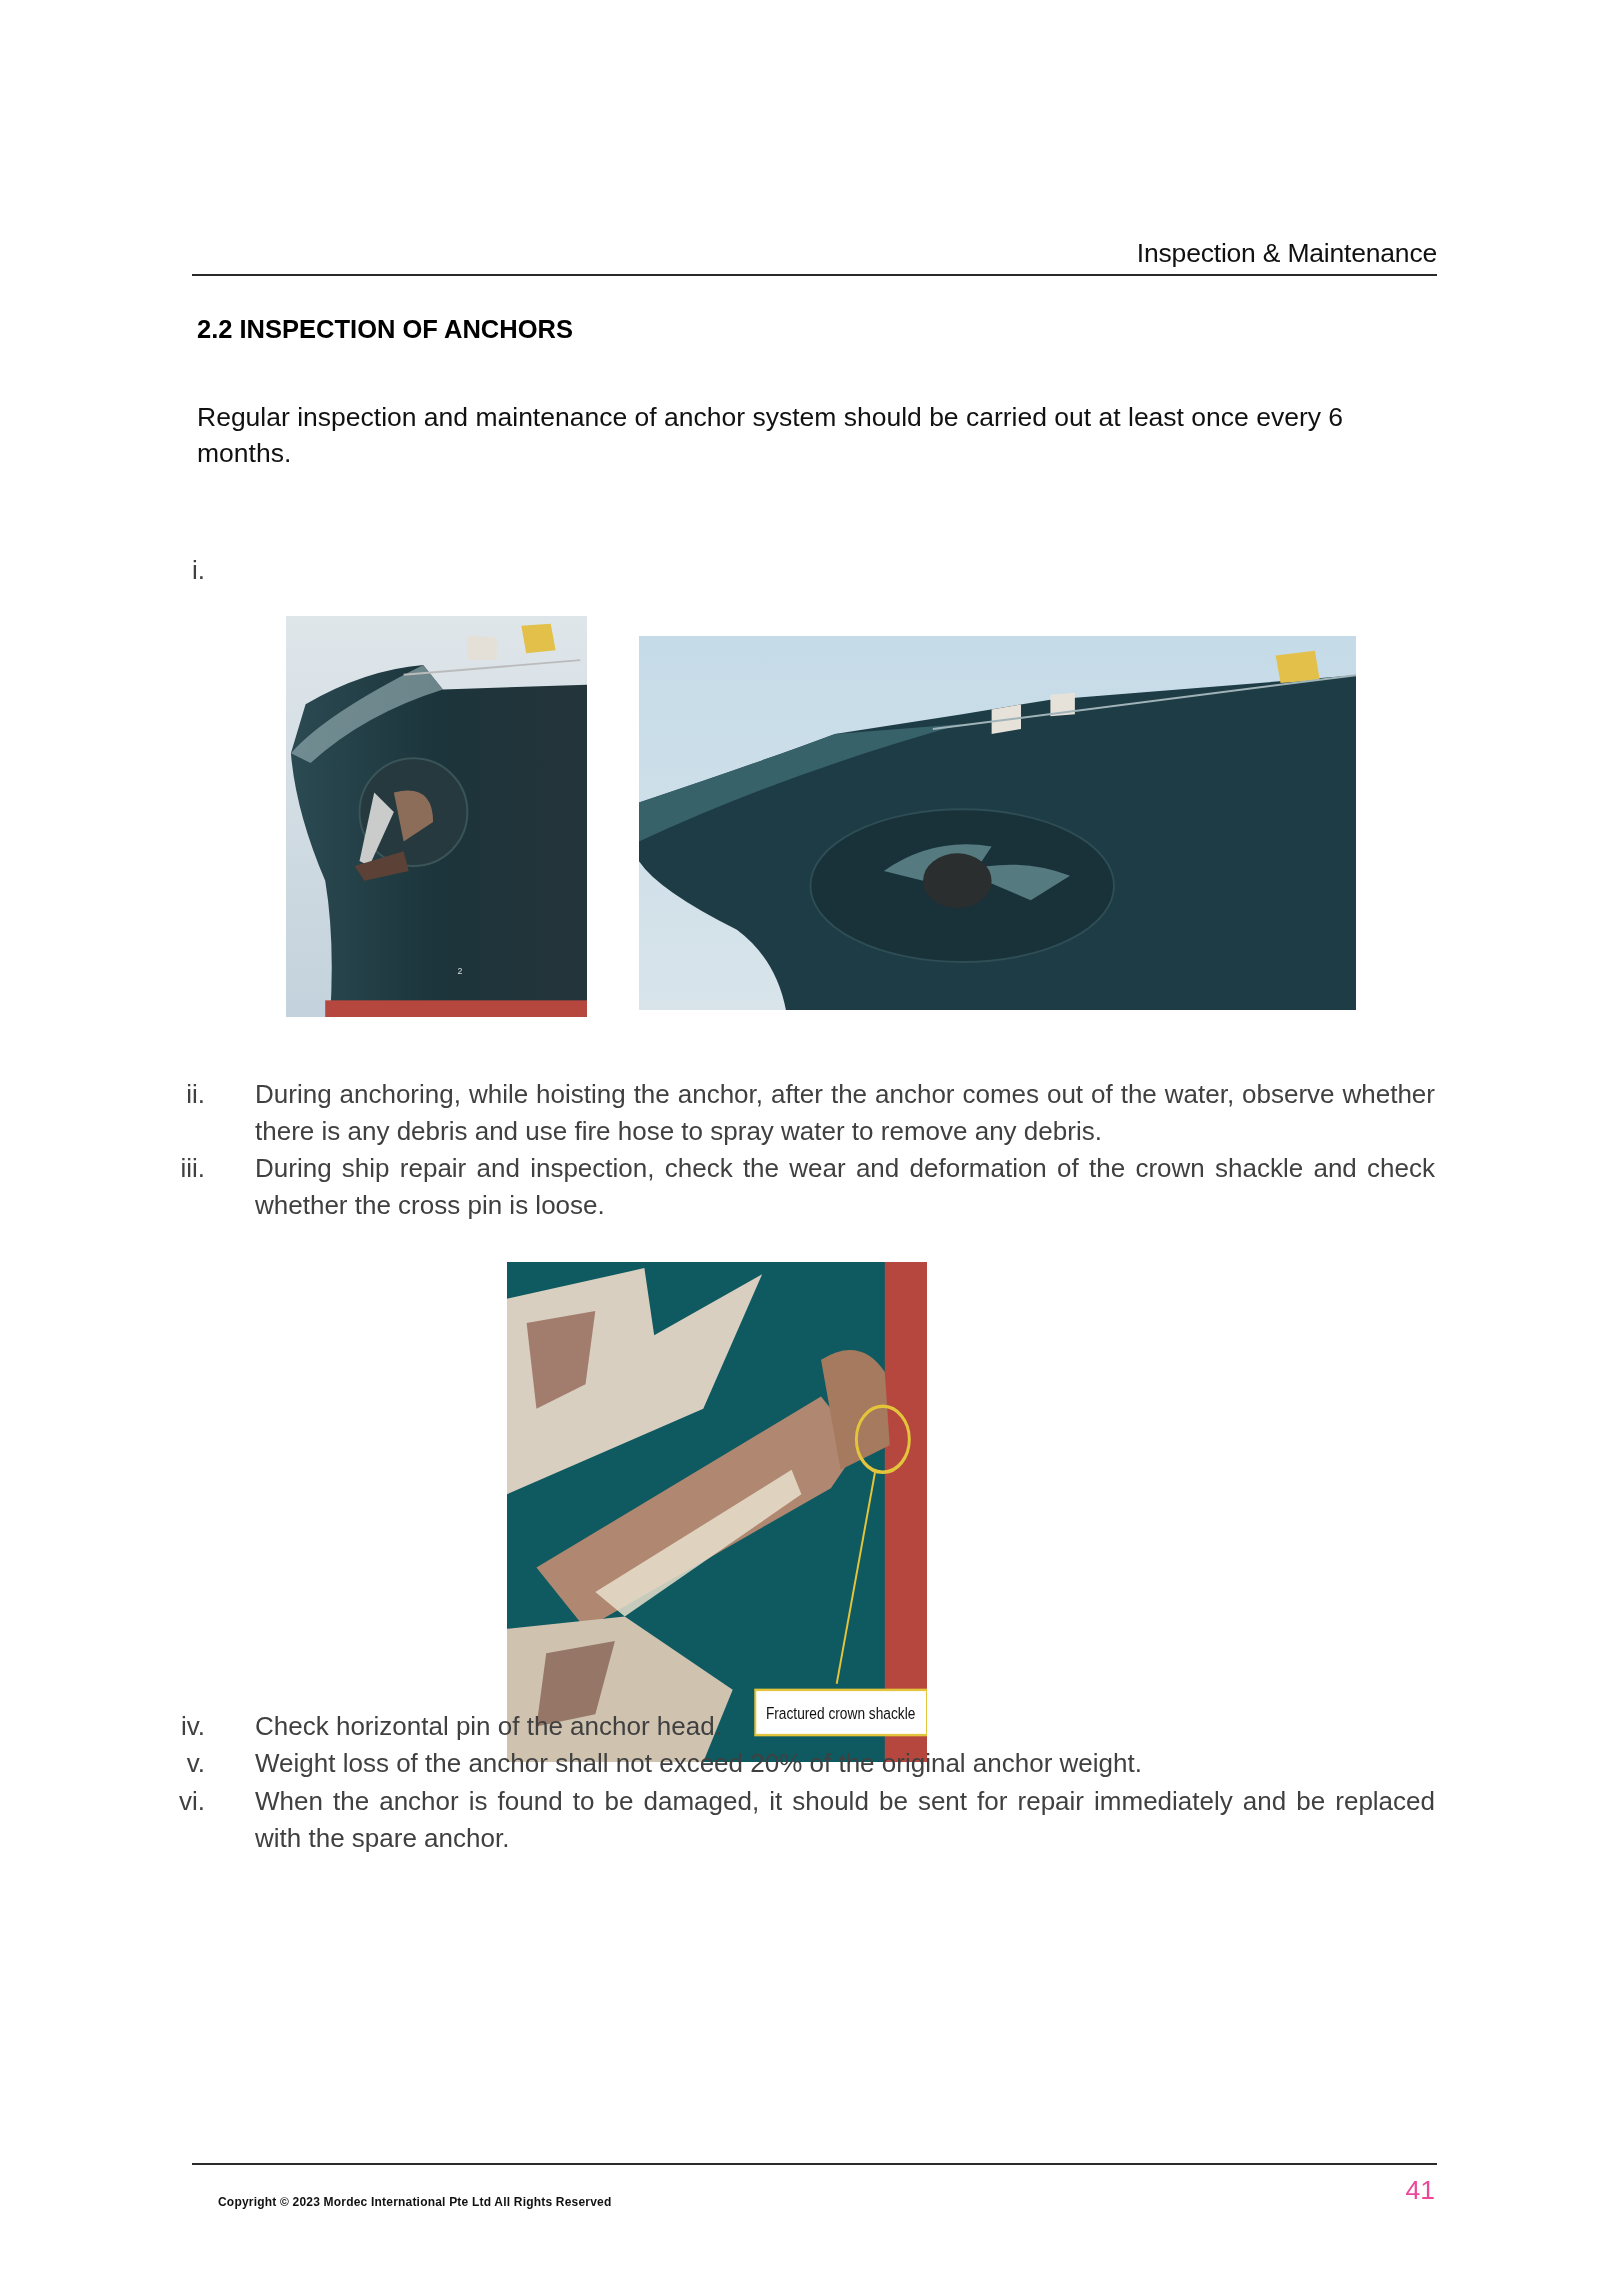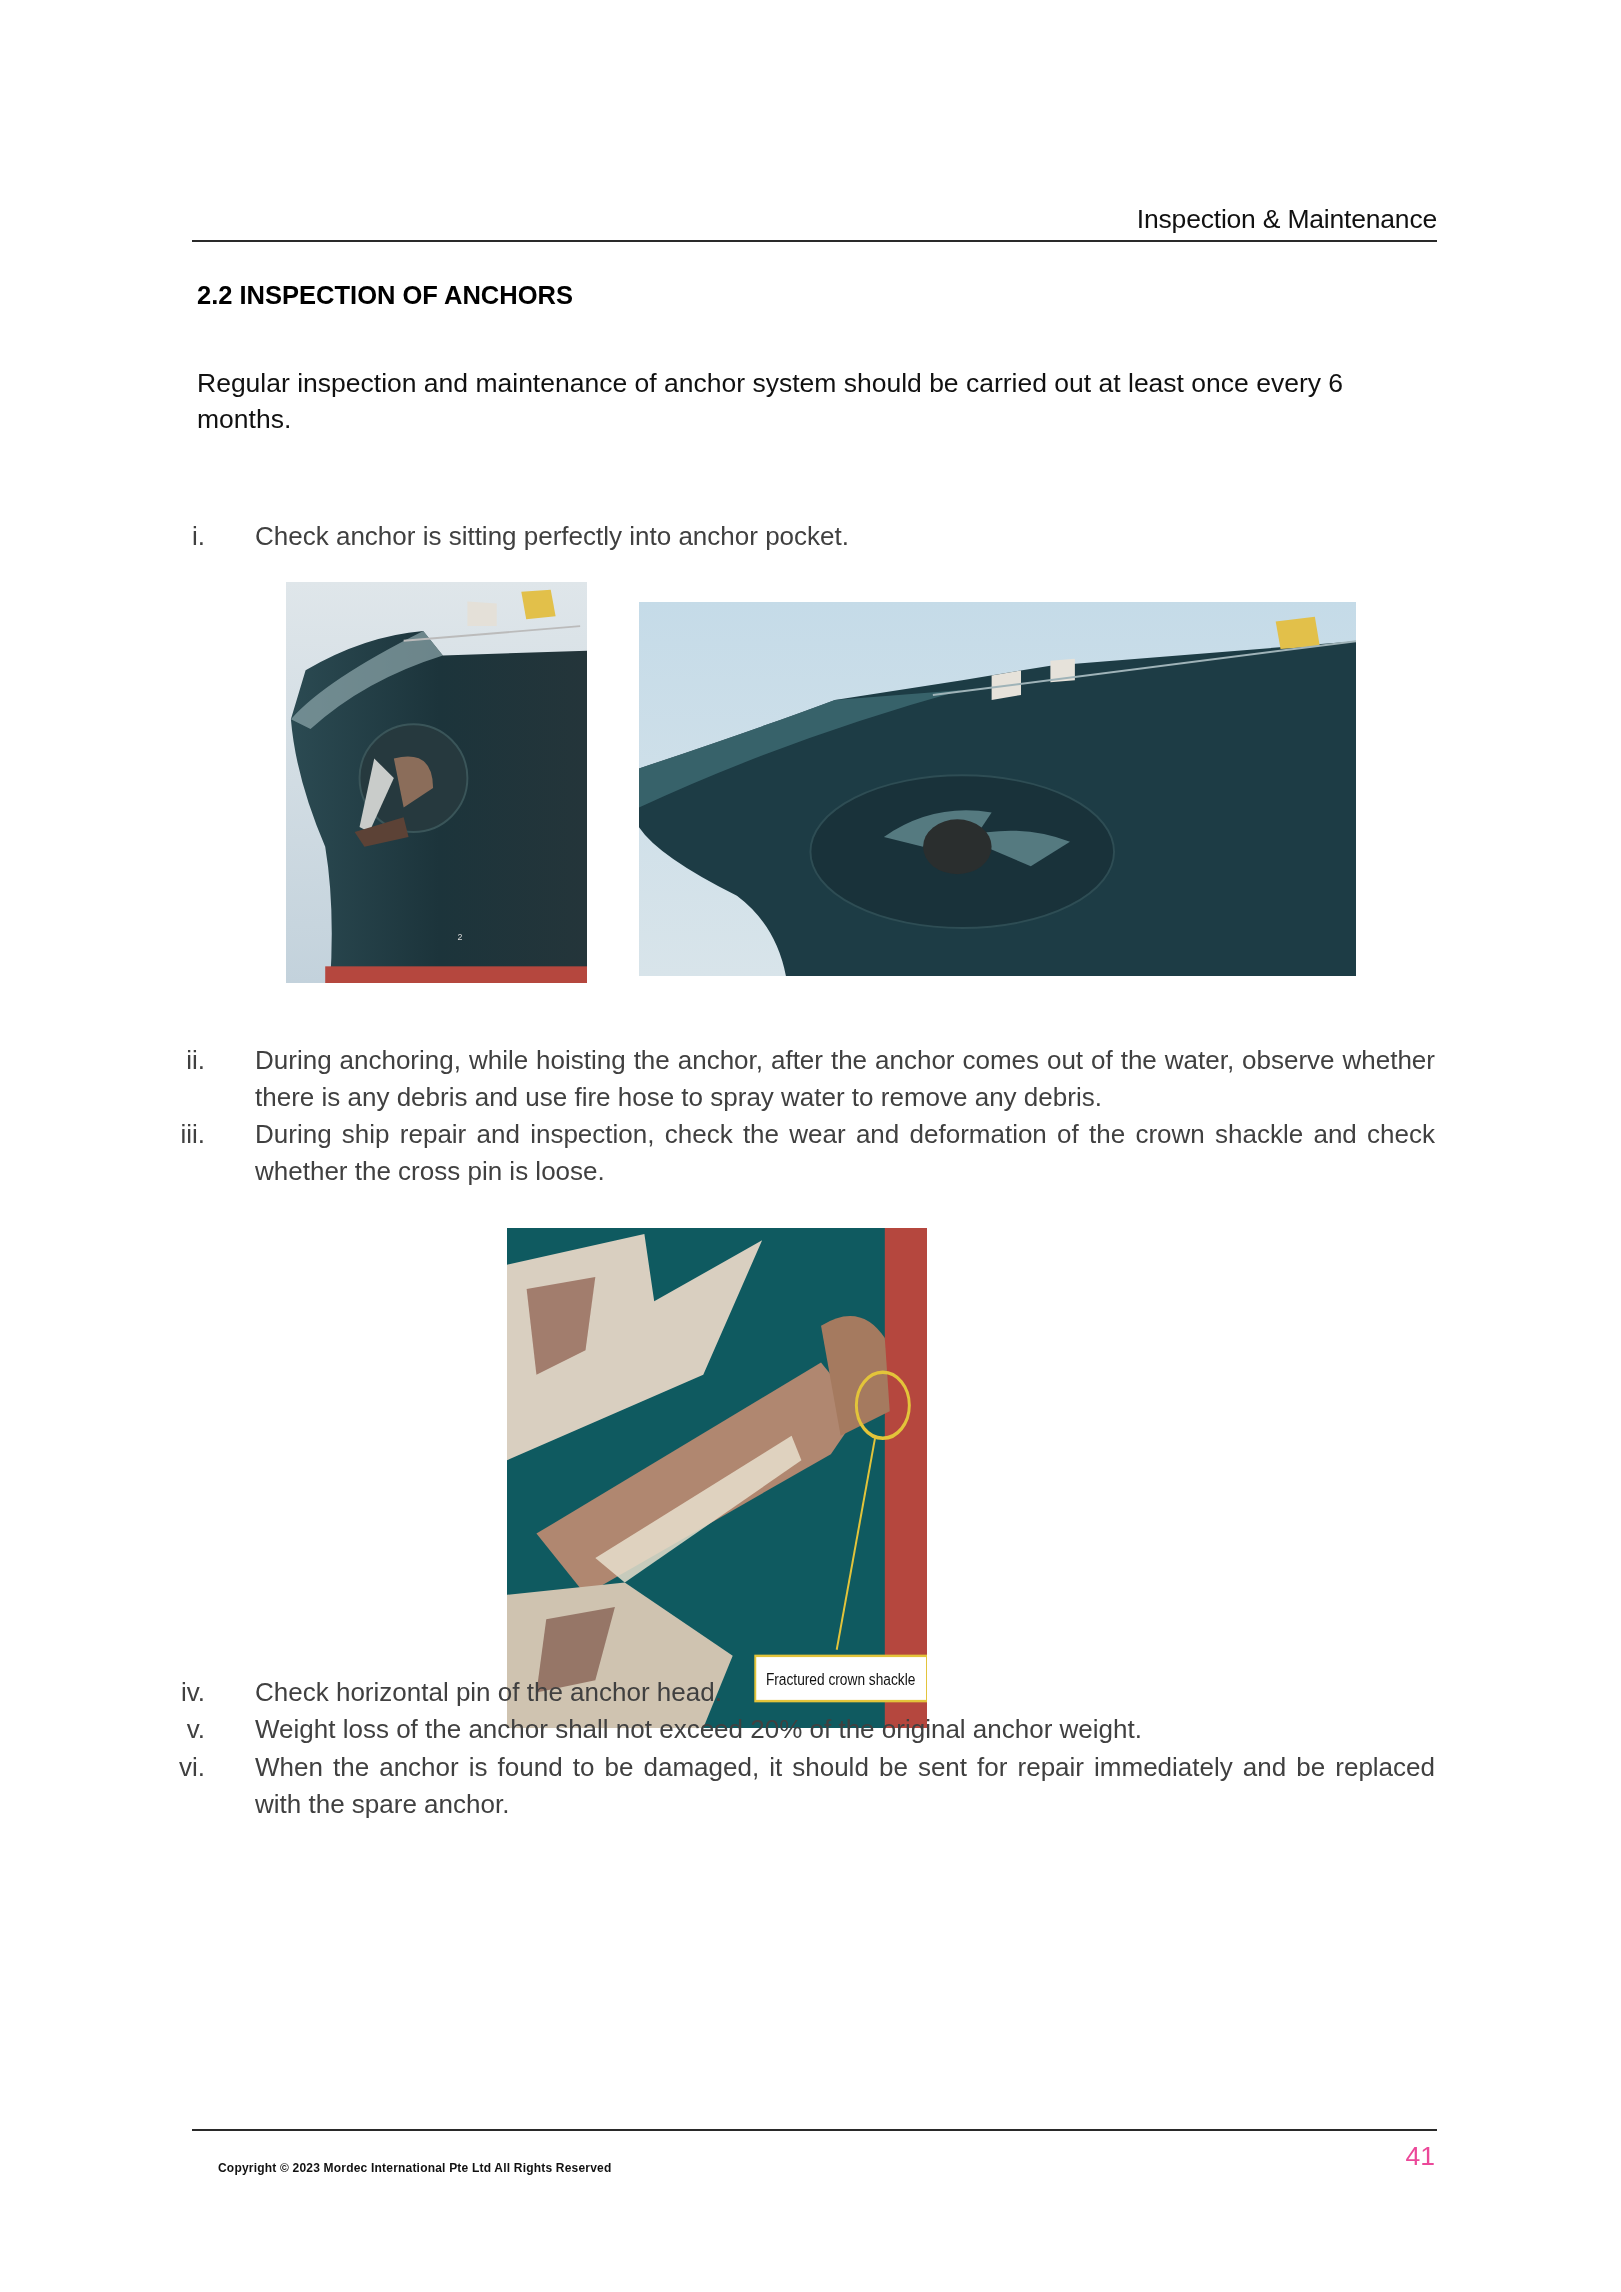--- a/index.html
+++ b/index.html
@@ -5,7 +5,7 @@
   html, body { margin: 0; padding: 0; background: #ffffff; }
   body { width: 1621px; height: 2293px; position: relative; overflow: hidden;
          font-family: "Liberation Sans", sans-serif; color: #000; }
-  .abs { position: absolute; }
+  .abs { position: absolute; margin-top: 34px; }
   .running-head { right: 184px; top: 204px; font-size: 26.5px; color: #111; letter-spacing: -0.2px; }
   .rule { left: 192px; width: 1245px; height: 2px; background: #2a2a2a; }
   .heading { left: 197px; top: 281px; font-size: 25.5px; font-weight: bold; color: #000; }

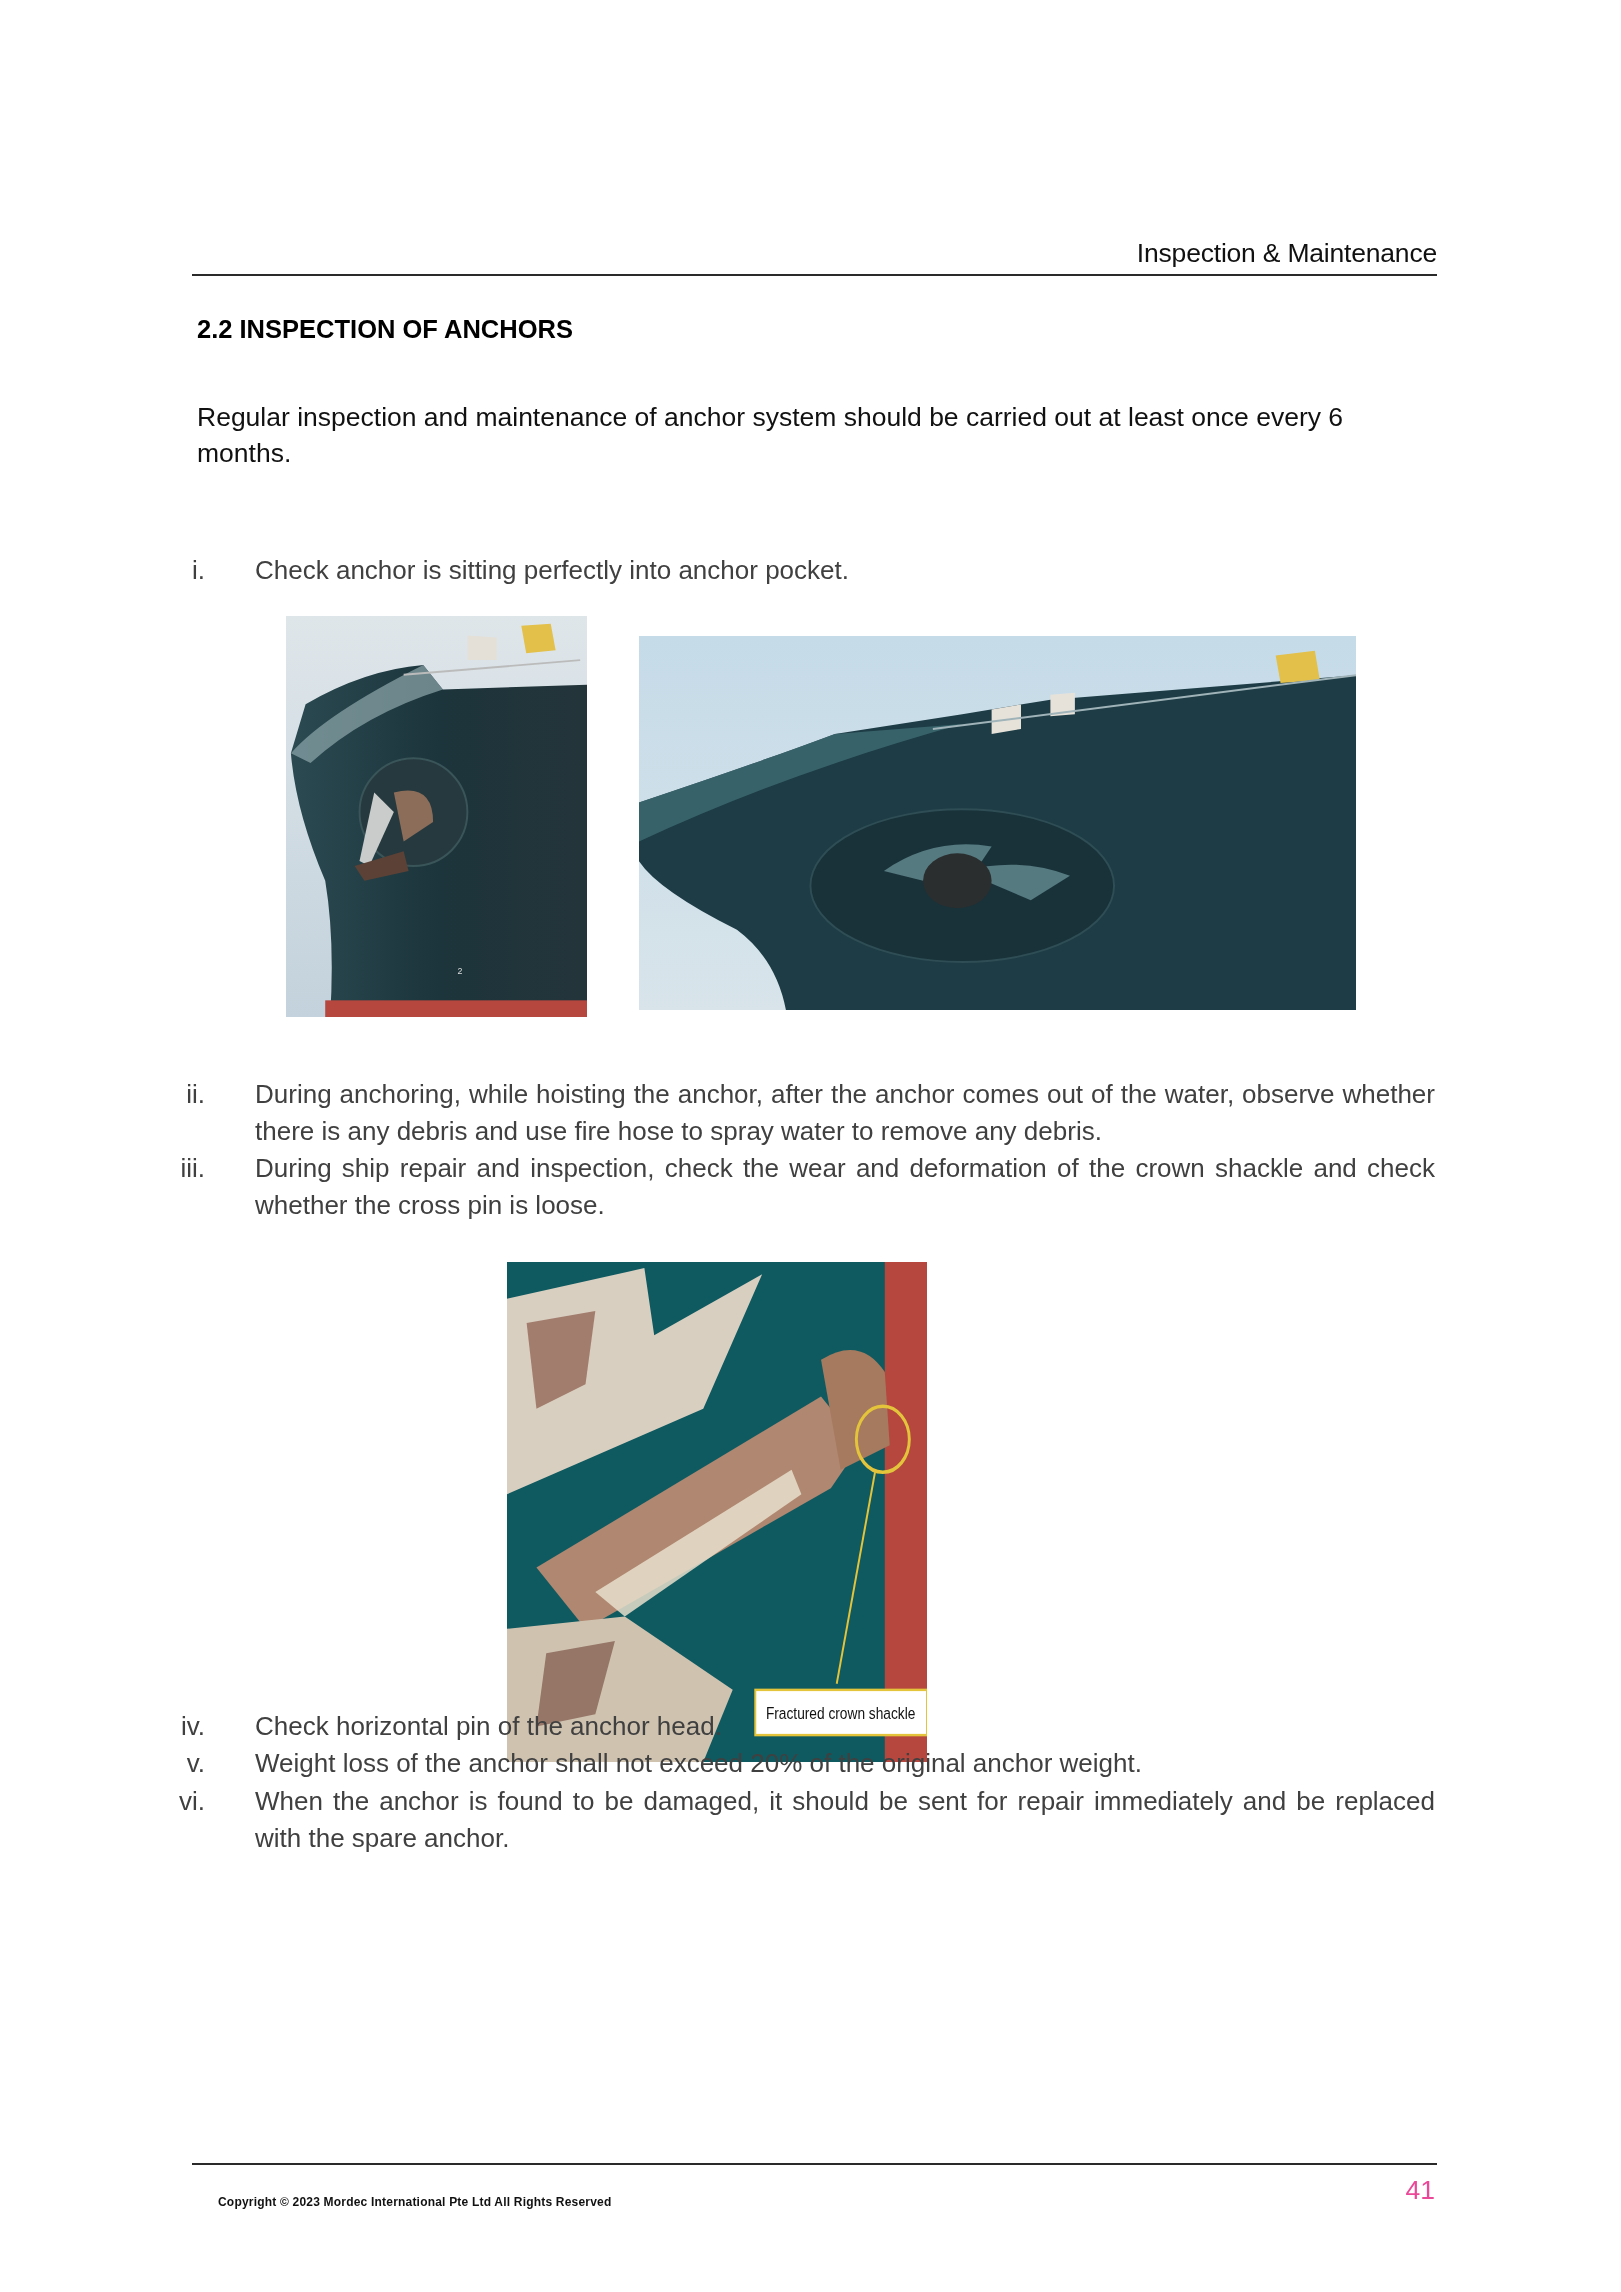--- a/index.html
+++ b/index.html
@@ -29,7 +29,6 @@
 
 <div class="abs item" style="top:518px;height:39px;">
   <span class="num">i.</span>
-  <span class="txt">Check anchor is sitting perfectly into anchor pocket.</span>
 </div>
 
 <div class="abs photo" style="left:286px;top:582px;width:301px;height:401px;">

